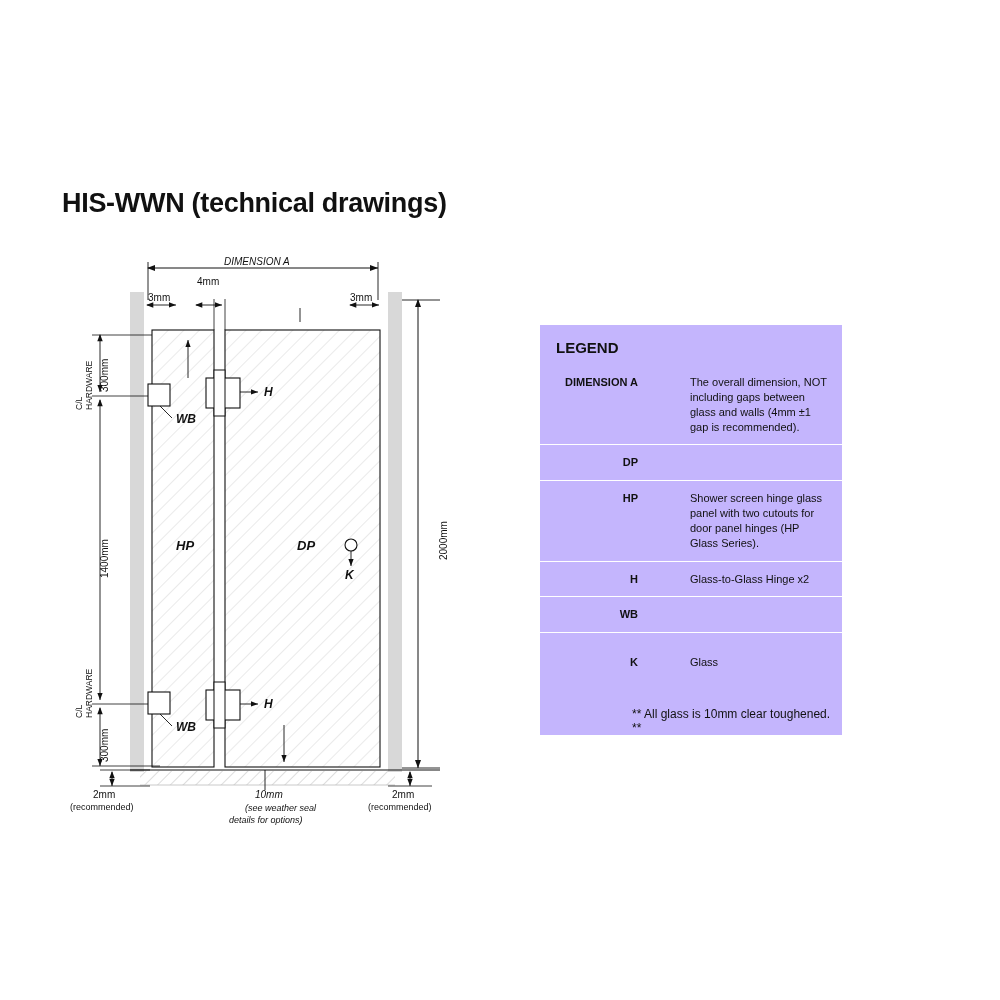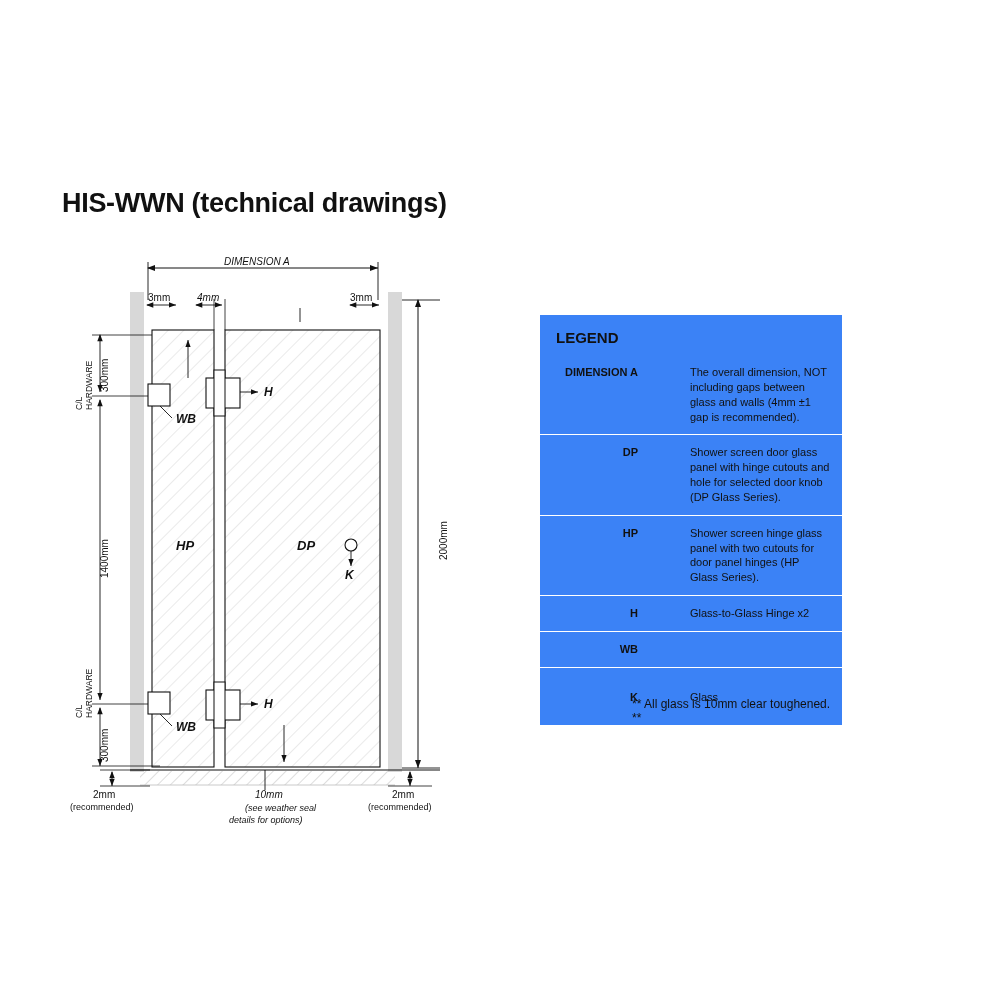--- a/index.html
+++ b/index.html
@@ -132,7 +132,7 @@
     <div class="lbl it" style="left:224px;top:256px;">DIMENSION A</div>
 
     <div class="lbl" style="left:148px;top:292px;">3mm</div>
-    <div class="lbl" style="left:197px;top:292px;font-style:italic;">4mm</div>
+    <div class="lbl" style="left:197px;top:276px;">4mm</div>
     <div class="lbl" style="left:350px;top:292px;">3mm</div>
 
     <div class="lbl vert" style="left:438px;top:560px;transform:rotate(-90deg);">2000mm</div>

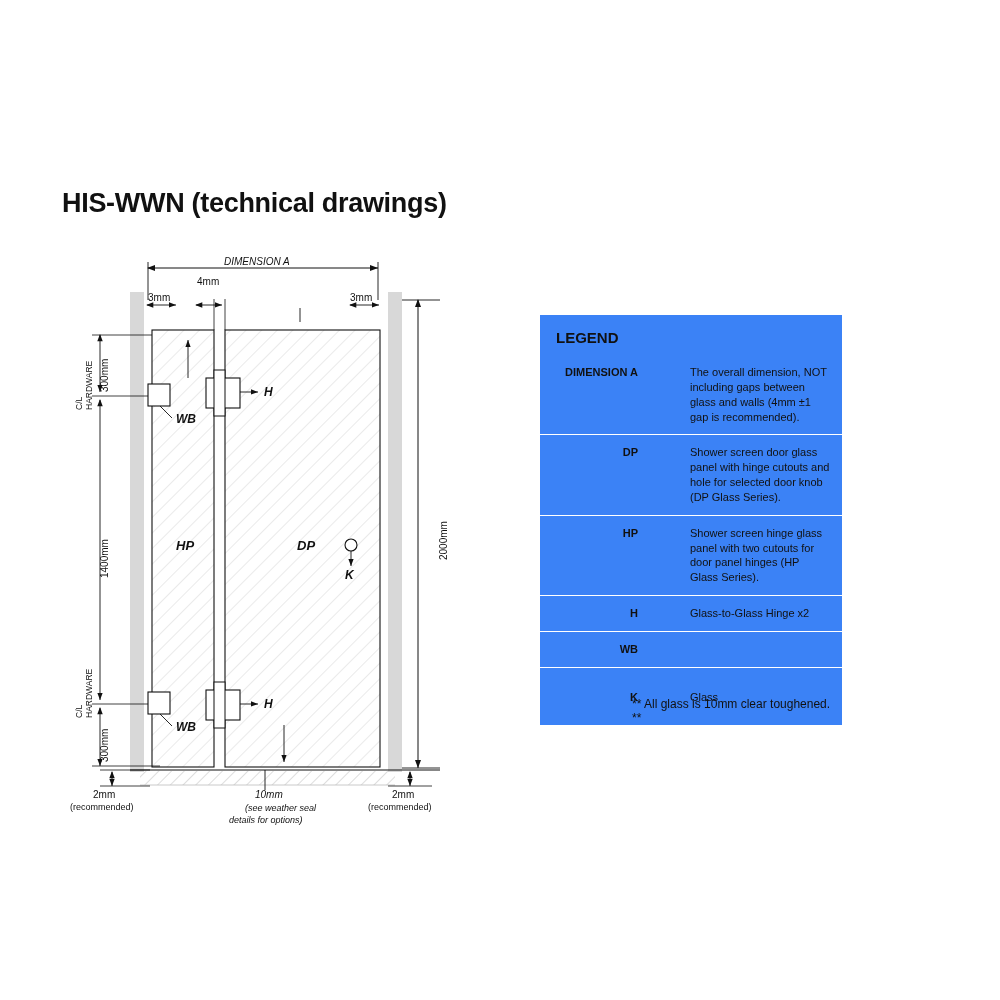--- a/index.html
+++ b/index.html
@@ -21,8 +21,8 @@
 
   
   #legend{
-    position:absolute;left:540px;top:315px;width:302px;height:410px;
-    background:#3b82f6;
+    position:absolute;left:540px;top:325px;width:302px;height:410px;
+    background:#c4b5fd;
   }
   .legend-title{
     position:absolute;left:16px;top:14px;font-size:15px;font-weight:bold;color:#111;

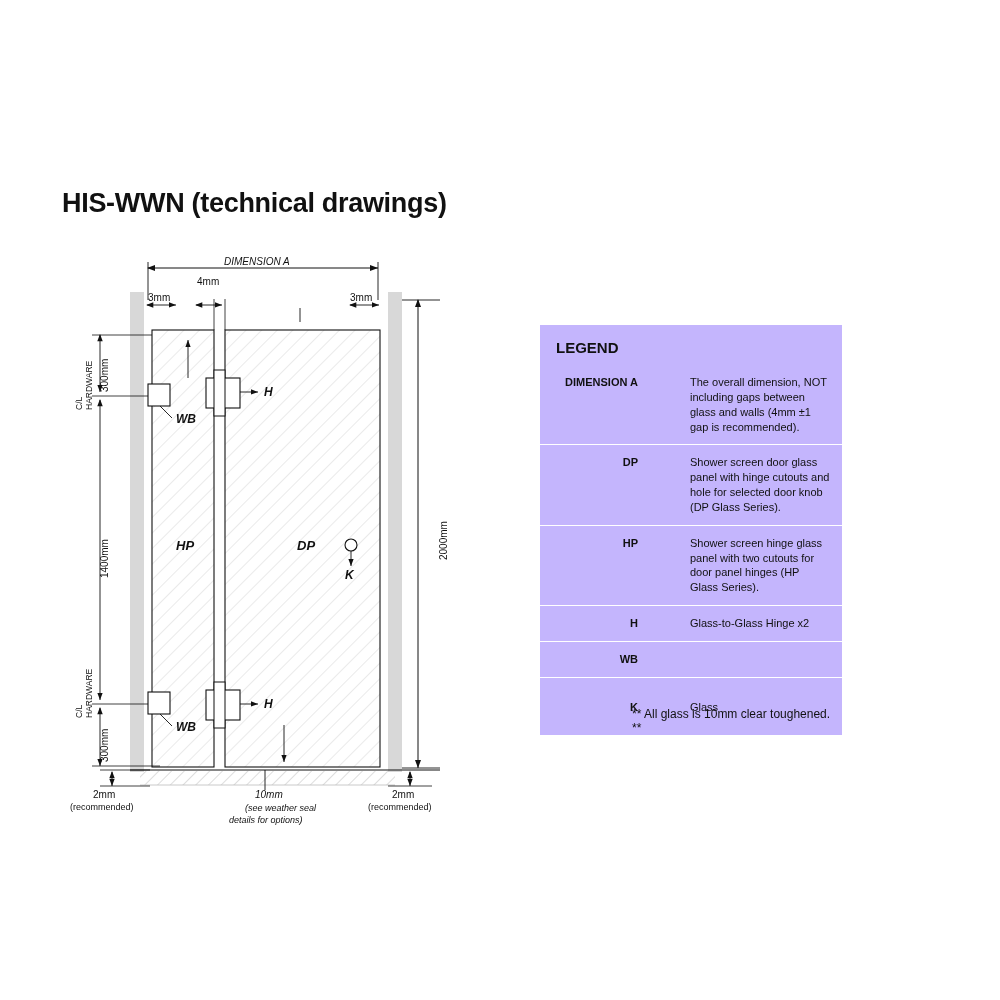--- a/index.html
+++ b/index.html
@@ -177,7 +177,6 @@
       </div>
       <div class="lrow sep">
         <div class="code">DP</div>
-        <div class="desc">Shower screen door glass panel with hinge cutouts and hole for selected door knob (DP Glass Series).</div>
       </div>
       <div class="lrow sep">
         <div class="code">HP</div>

